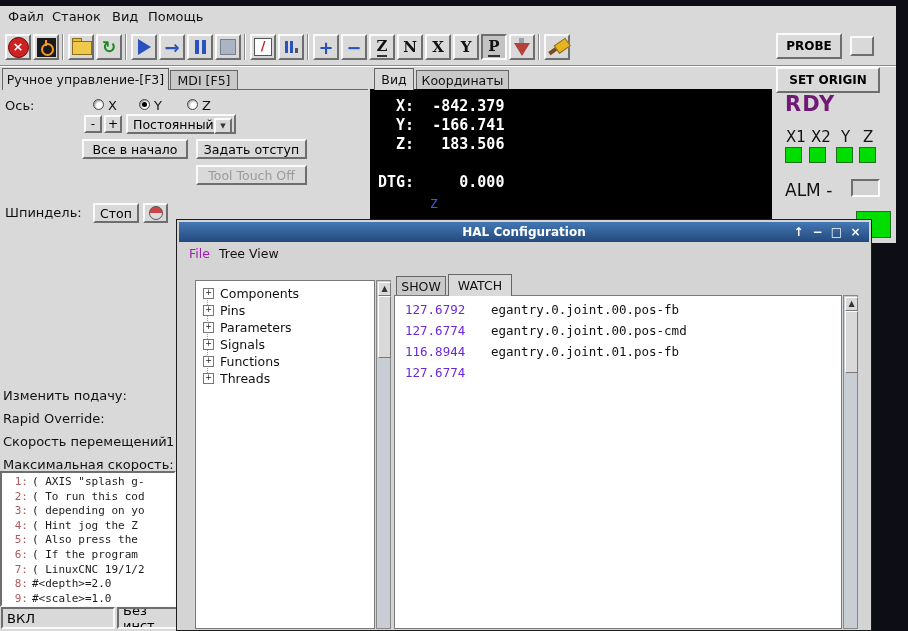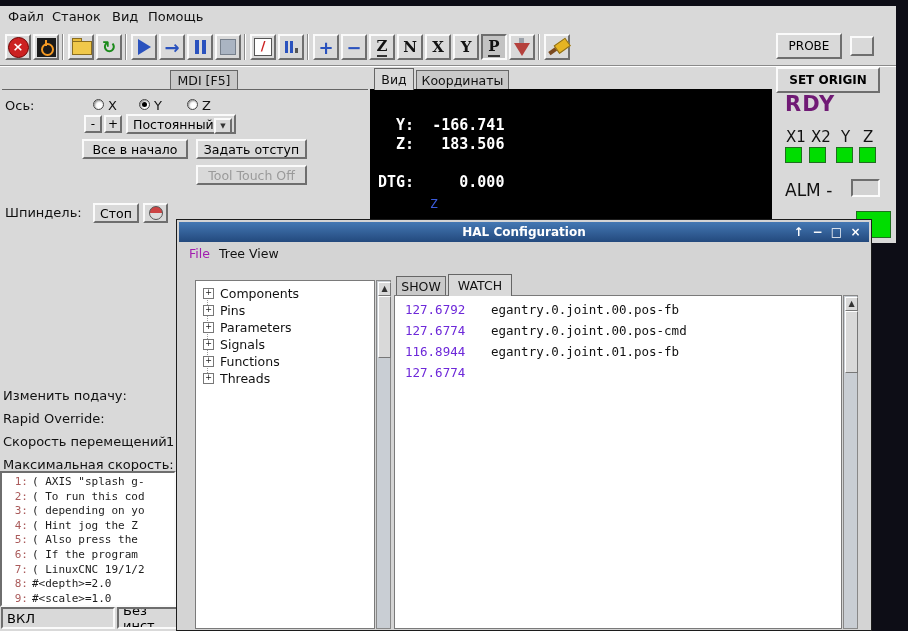--- a/index.html
+++ b/index.html
@@ -128,7 +128,7 @@
           <span style="position:absolute;left:8px;top:6px;width:12px;height:8px;background:#e6b422;border:1px solid #8a6d1f"></span>
         </span>
       </div>
-      <div class="a btn" style="left:776px;top:6px;width:66px;height:26px;font-size:12px;font-weight:normal">PROBE</div>
+      <div class="a btn" style="left:776px;top:6px;width:66px;height:26px;font-size:12px;font-weight:bold">PROBE</div>
       <div class="a btn" style="left:850px;top:9px;width:24px;height:20px"></div>
     </div>
     <div class="a" style="left:0;top:59px;width:896px;height:0;border-top:1px solid #8a8a8a;border-bottom:1px solid #ffffff"></div>

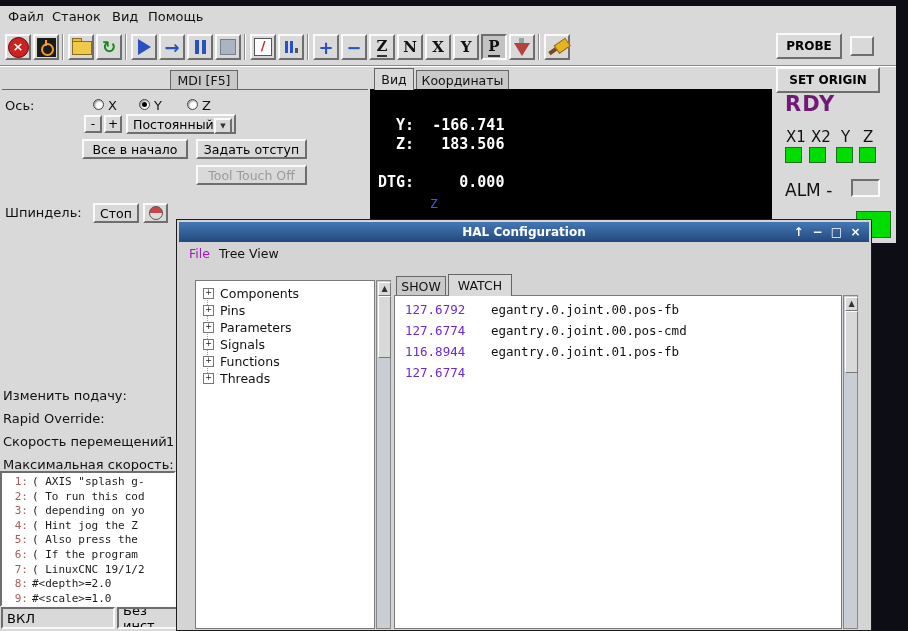--- a/index.html
+++ b/index.html
@@ -135,6 +135,7 @@
 
     <div class="a btn" style="left:776px;top:61px;width:104px;height:26px;font-size:12px;font-weight:bold">SET ORIGIN</div>
 
+    <div class="a tab tabact" style="left:2px;top:62px;width:167px;height:22px">Ручное управление-[F3]</div>
     <div class="a tab" style="left:170px;top:64px;width:68px;height:20px">MDI [F5]</div>
     <div class="a" style="left:2px;top:83px;width:366px;height:0;border-top:1px solid #666"></div>
 

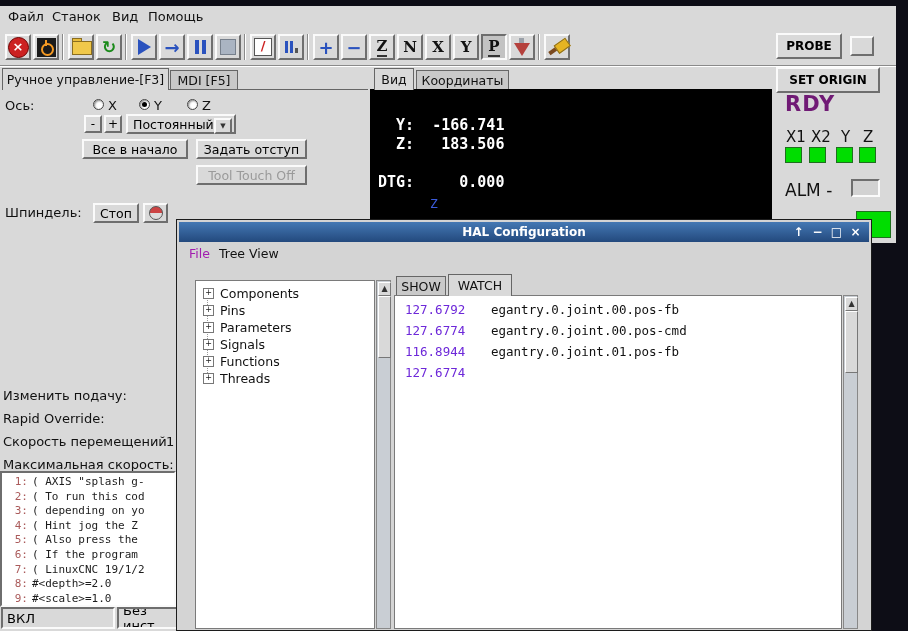--- a/index.html
+++ b/index.html
@@ -167,6 +167,7 @@
     <div class="a tab" style="left:416px;top:64px;width:93px;height:20px">Координаты</div>
 
     <div class="a" style="left:370px;top:83px;width:402px;height:400px;background:#000">
+      <div class="a droline" style="left:8px;top:8px">  X:  -842.379</div>
       <div class="a droline" style="left:8px;top:27px">  Y:  -166.741</div>
       <div class="a droline" style="left:8px;top:46px">  Z:   183.506</div>
       <div class="a droline" style="left:8px;top:84px">DTG:     0.000</div>

